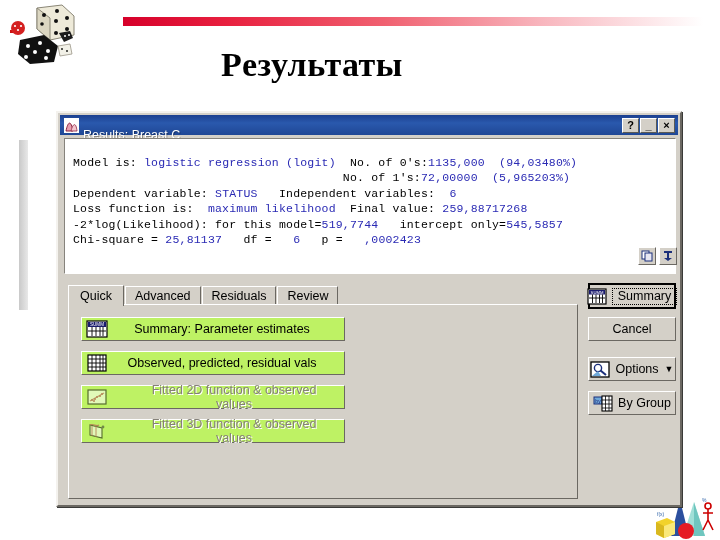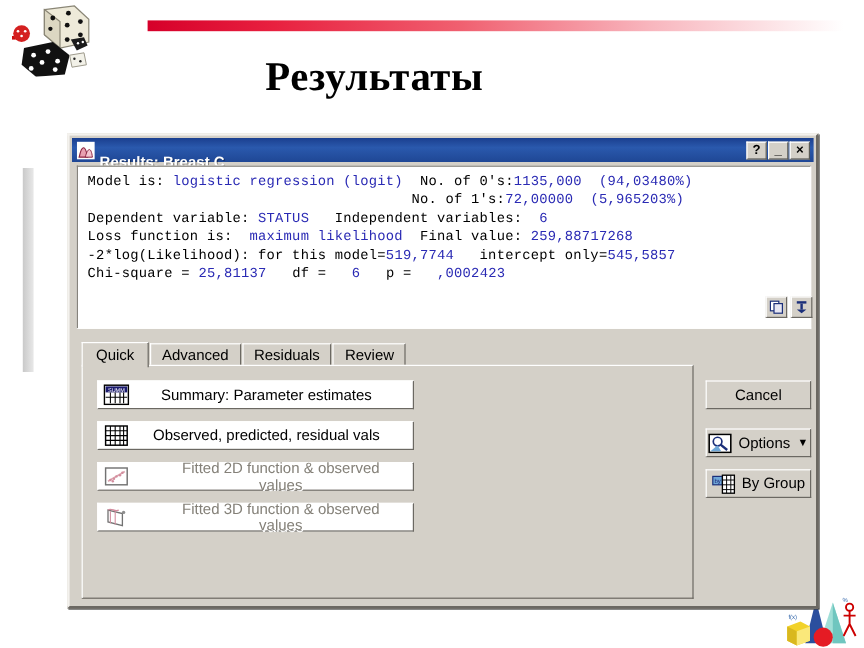--- a/index.html
+++ b/index.html
@@ -43,7 +43,7 @@
   }
   #title-bar-icon{width:15px;height:15px;margin:0 4px 0 2px;flex:0 0 auto;}
   #window-title{
-    color:#ffffff;font-size:12.5px;font-weight:bold;
+    color:#ffffff;font-size:12.5px;font-weight:normal;
     font-family:"Liberation Sans", sans-serif;white-space:nowrap;
     text-shadow:1px 1px 0 rgba(0,0,0,.35);
     margin-top:20px;

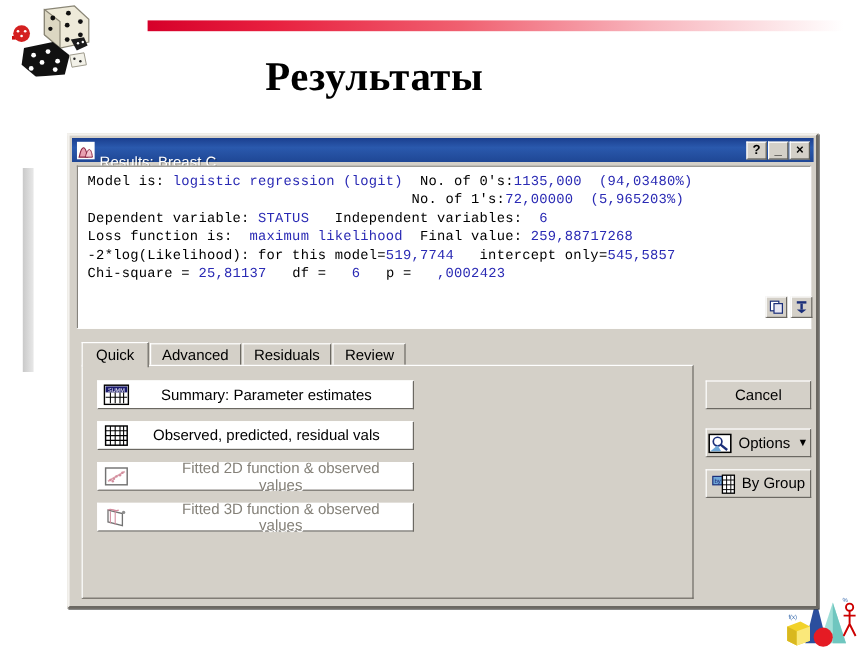--- a/index.html
+++ b/index.html
@@ -67,7 +67,7 @@
     box-sizing:border-box;overflow:hidden;
   }
   #output-text{
-    position:absolute;left:8px;top:5px;
+    position:absolute;left:8px;top:16px;
     font-family:"Liberation Mono","DejaVu Sans Mono",monospace;
     font-size:11.5px;line-height:15.4px;white-space:pre;color:#000000;
     letter-spacing:.2px;

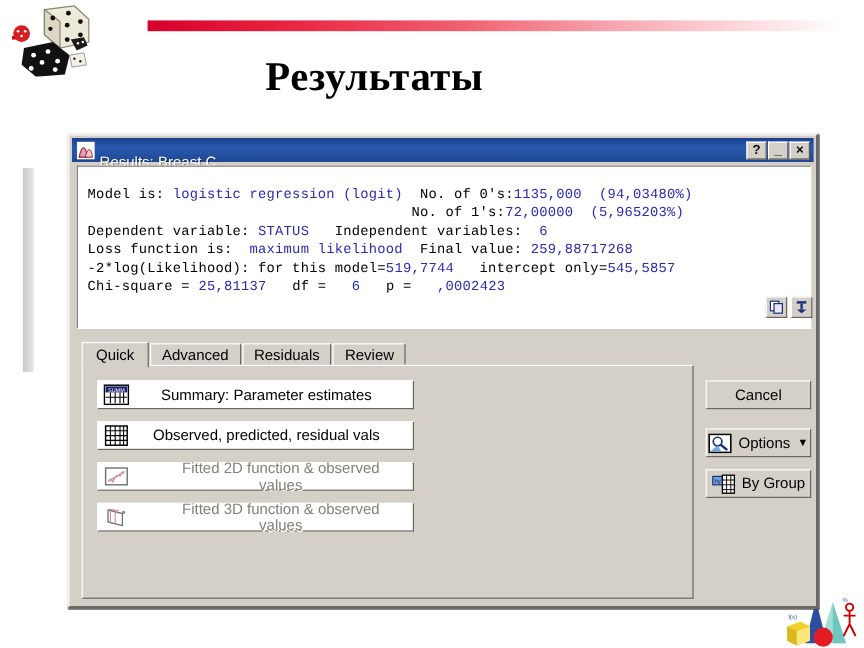--- a/index.html
+++ b/index.html
@@ -298,6 +298,21 @@
     </div>
   </div>
 
+  <div class="side-btn" id="btn-summary" style="top:170px">
+    <svg class="side-icon" viewBox="0 0 20 17" style="margin-right:5px">
+      <rect x="1" y="1" width="18" height="15" fill="#ffffff" stroke="#000" stroke-width="1.2"></rect>
+      <rect x="2" y="2" width="16" height="4.5" fill="#1b1b6e"></rect>
+      <text x="10" y="5.8" font-family="Liberation Sans, sans-serif" font-size="4.2" fill="#ffffff" text-anchor="middle">SUMM</text>
+      <g stroke="#000" stroke-width=".9">
+        <line x1="2" y1="10" x2="18" y2="10"></line>
+        <line x1="5.5" y1="6.5" x2="5.5" y2="15"></line>
+          <line x1="9" y1="6.5" x2="9" y2="15"></line>
+        <line x1="12.5" y1="6.5" x2="12.5" y2="15"></line>
+          <line x1="15.5" y1="6.5" x2="15.5" y2="15"></line>
+      </g>
+    </svg>
+    <span class="focus-rect">Summary</span>
+  </div>
 
   <div class="side-btn" id="btn-options" style="top:244px">
     <svg class="side-icon" viewBox="0 0 20 17" style="margin-right:5px">

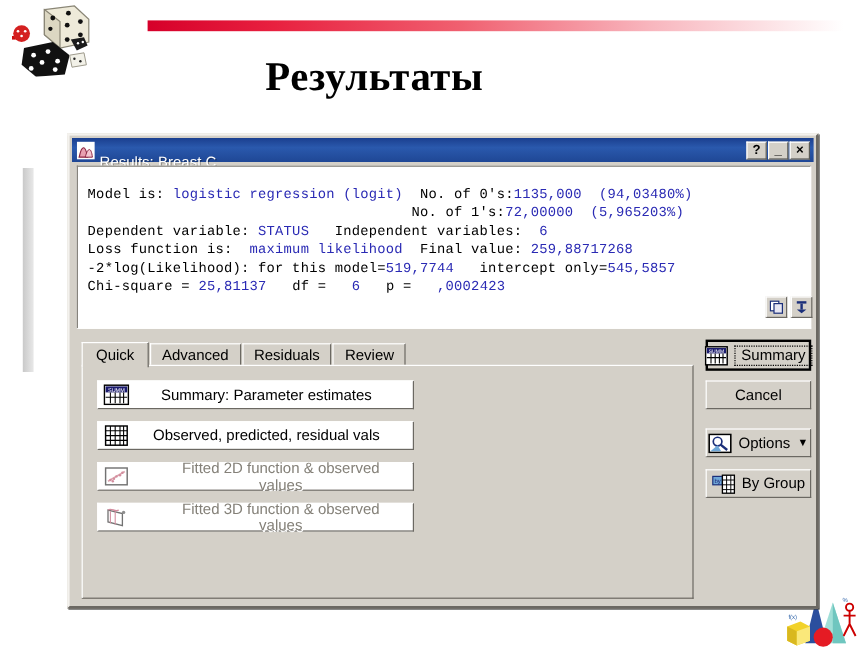--- a/index.html
+++ b/index.html
@@ -104,7 +104,7 @@
 
   
   .action-btn{
-    position:absolute;left:12px;width:264px;height:24px;background:#ffffff;
+    position:absolute;left:12px;width:264px;height:24px;background:#bef264;
     border-top:1.5px solid #ffffff;border-left:1.5px solid #ffffff;
     border-right:1.5px solid #6b6862;border-bottom:1.5px solid #6b6862;
     box-sizing:border-box;display:flex;align-items:center;

